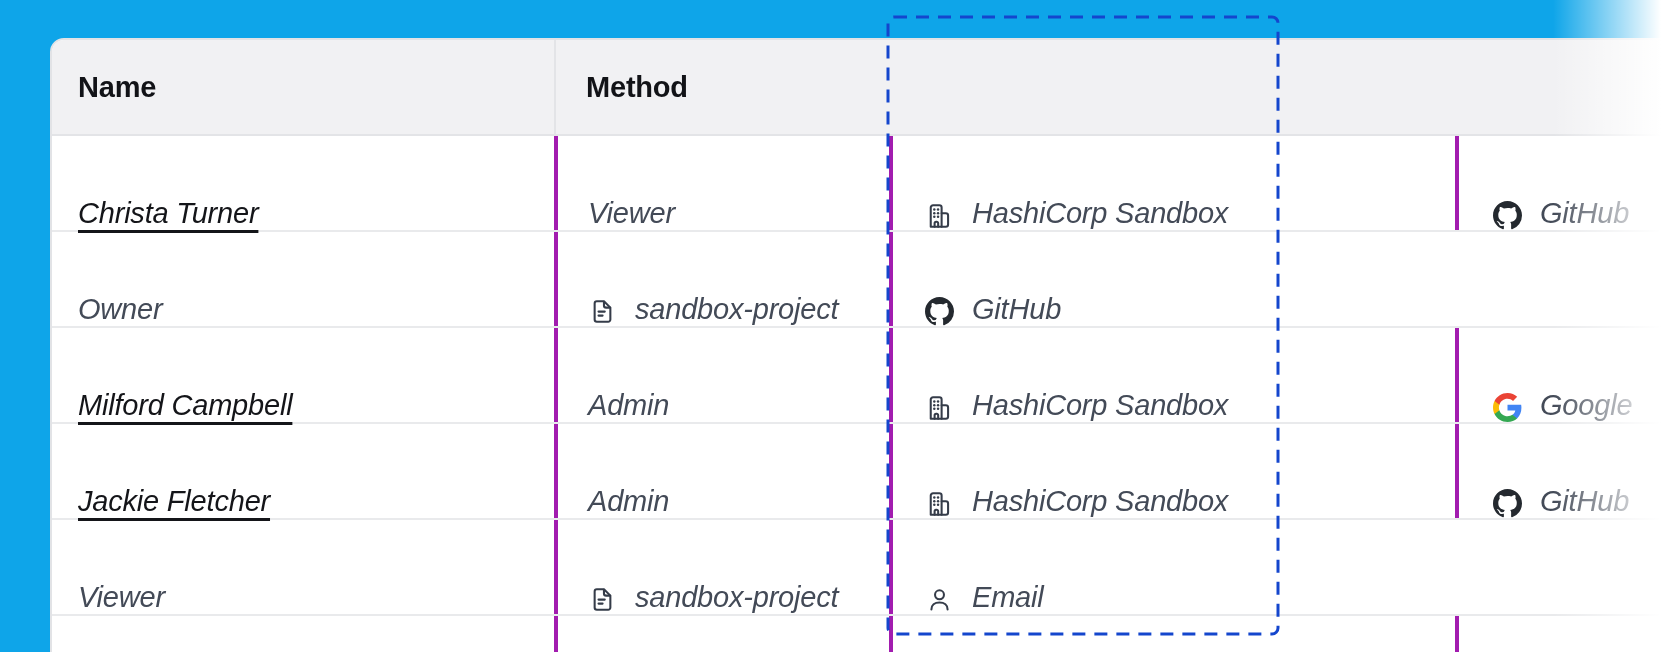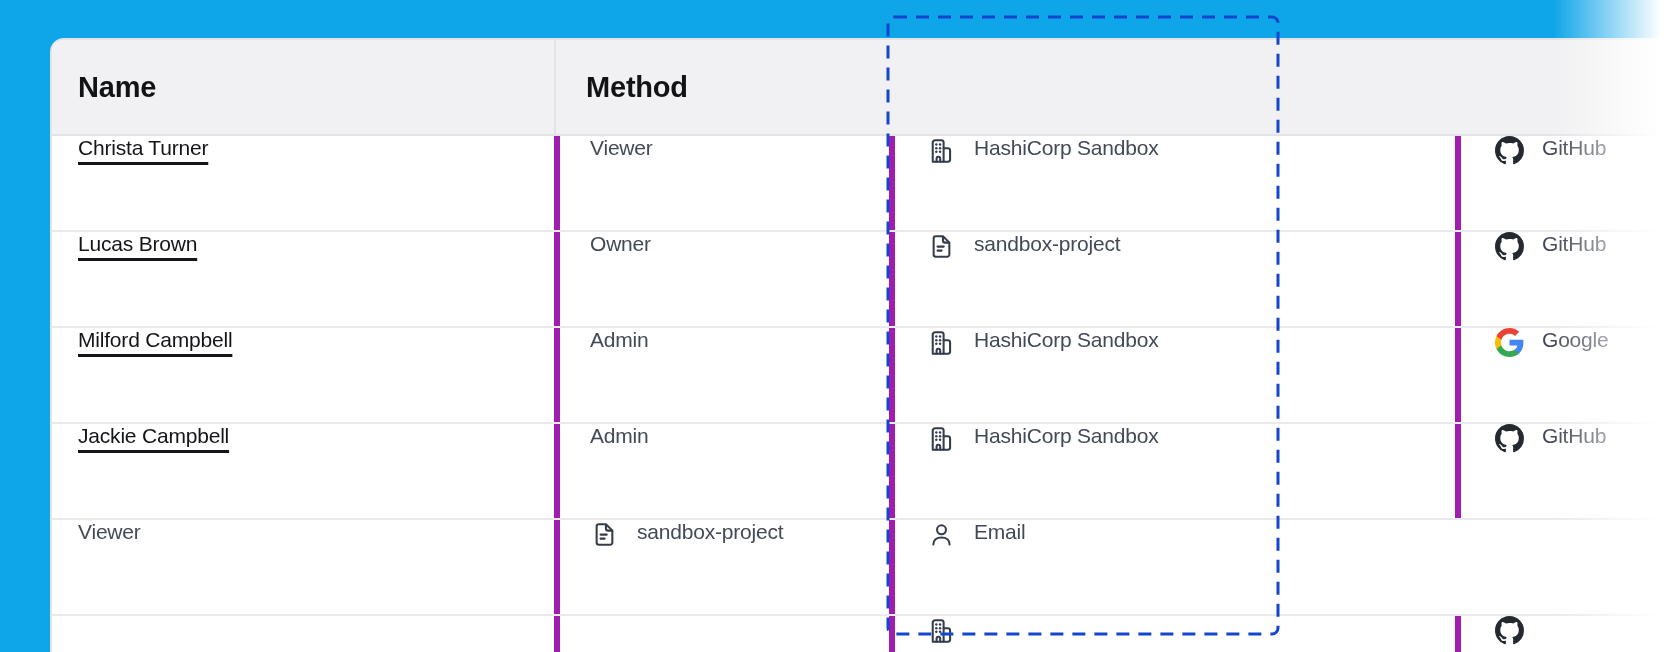--- a/index.html
+++ b/index.html
@@ -23,8 +23,8 @@
   .tr{display:grid;grid-template-columns:502px 335px 566px 478px;height:96px;
     box-sizing:border-box;border-bottom:2px solid #e9eaec;background:#fff;}
   .tr.partial{height:96px;border-bottom:none;}
-  .td{display:flex;align-items:flex-start;box-sizing:border-box;
-    font-size:21px;color:#434a57;letter-spacing:-0.2px;}
+  .td{display:flex;align-items:flex-end;box-sizing:border-box;
+    font-size:29px;color:#434a57;letter-spacing:-0.2px;font-style:italic;}
   .td:nth-child(1){padding-left:26px;}
   .td:nth-child(n+2){border-left:6px solid #a21caf;padding-left:30px;}
   .td:nth-child(3){padding-left:32px;}

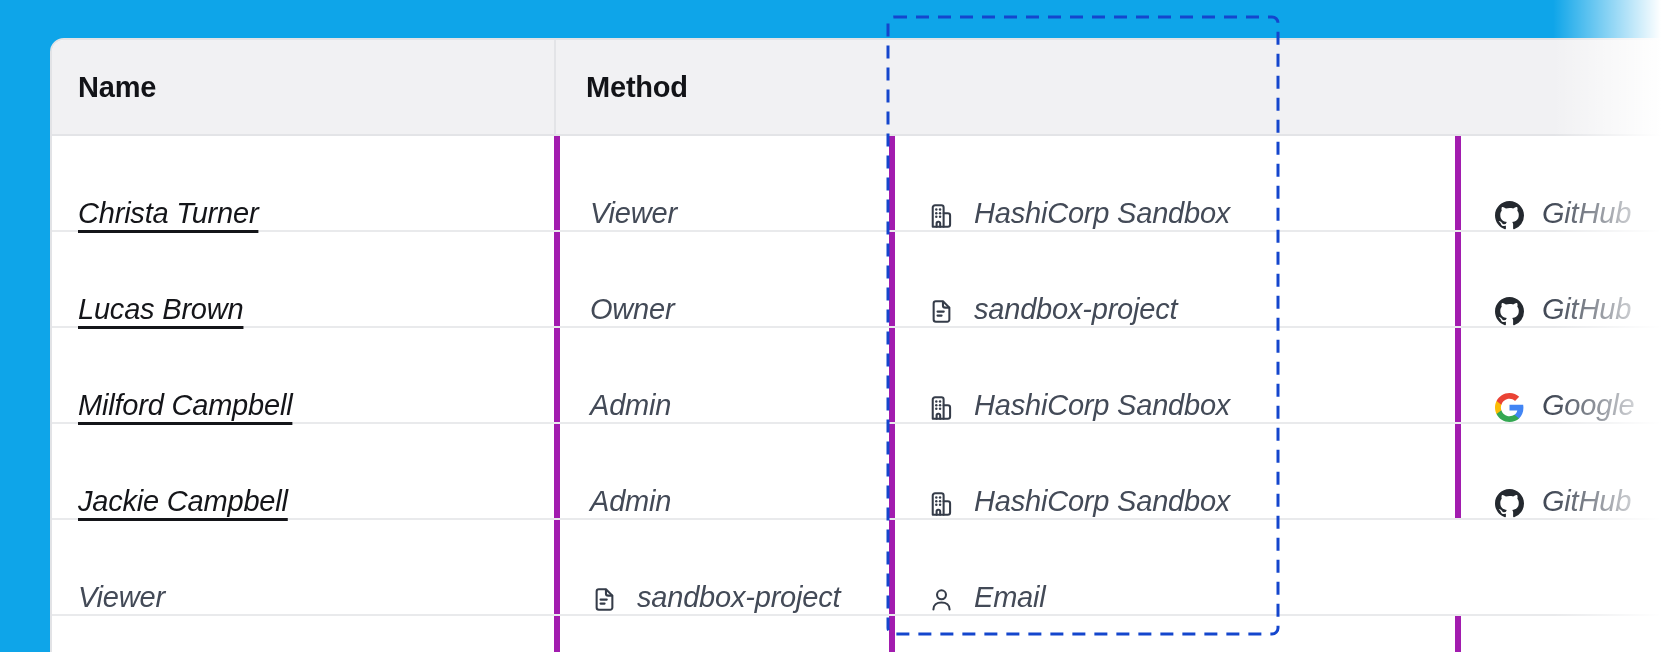--- a/index.html
+++ b/index.html
@@ -26,7 +26,7 @@
   .td{display:flex;align-items:flex-end;box-sizing:border-box;
     font-size:29px;color:#434a57;letter-spacing:-0.2px;font-style:italic;}
   .td:nth-child(1){padding-left:26px;}
-  .td:nth-child(n+2){border-left:6px solid #a21caf;padding-left:30px;}
+  .td:nth-child(n+2){border-left:4px solid #a21caf;padding-left:30px;}
   .td:nth-child(3){padding-left:32px;}
   .td:nth-child(4){padding-left:34px;}
   .name-link{color:#141519;text-decoration:underline;text-decoration-thickness:2.5px;

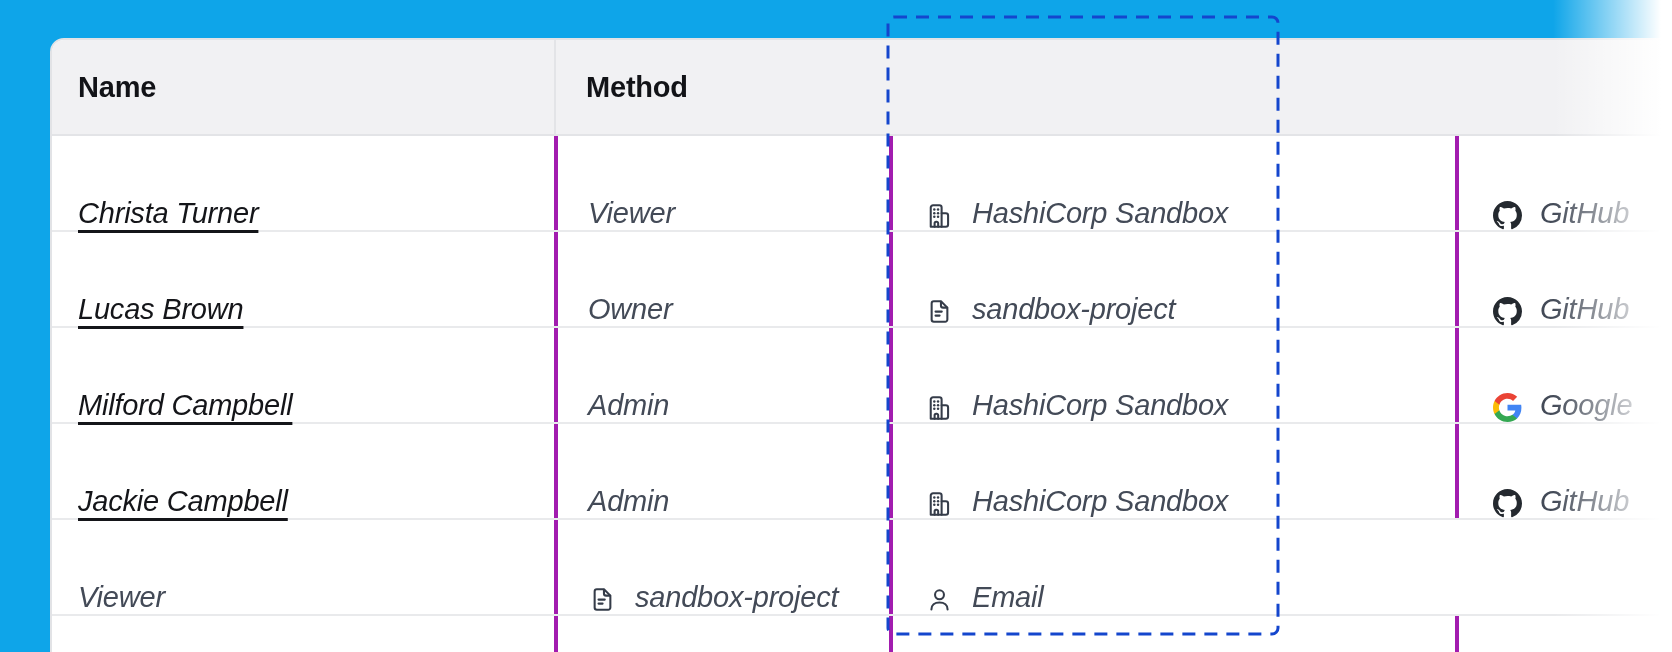--- a/index.html
+++ b/index.html
@@ -84,9 +84,6 @@
   </div>
         <div class="tr">
     <div class="td">
-      <a class="name-link">Lucas Brown</a>
-    </div>
-    <div class="td">
       <span>Owner</span>
     </div>
     <div class="td">

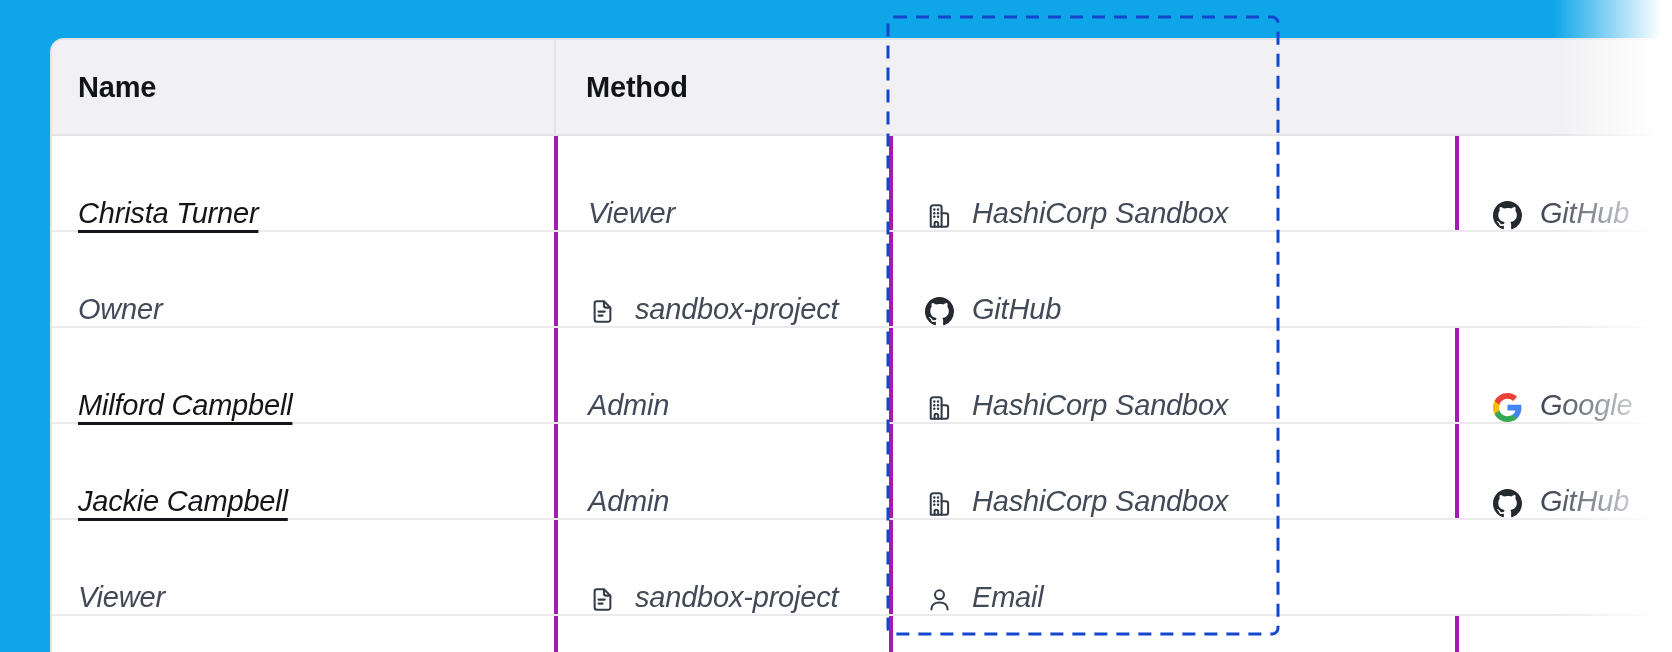--- a/index.html
+++ b/index.html
@@ -143,7 +143,7 @@
   </div>
         <div class="tr">
     <div class="td">
-      <a class="name-link">Jackie Campbell</a>
+      <a class="name-link">Jackie Fletcher</a>
     </div>
     <div class="td">
       <span>Admin</span>

